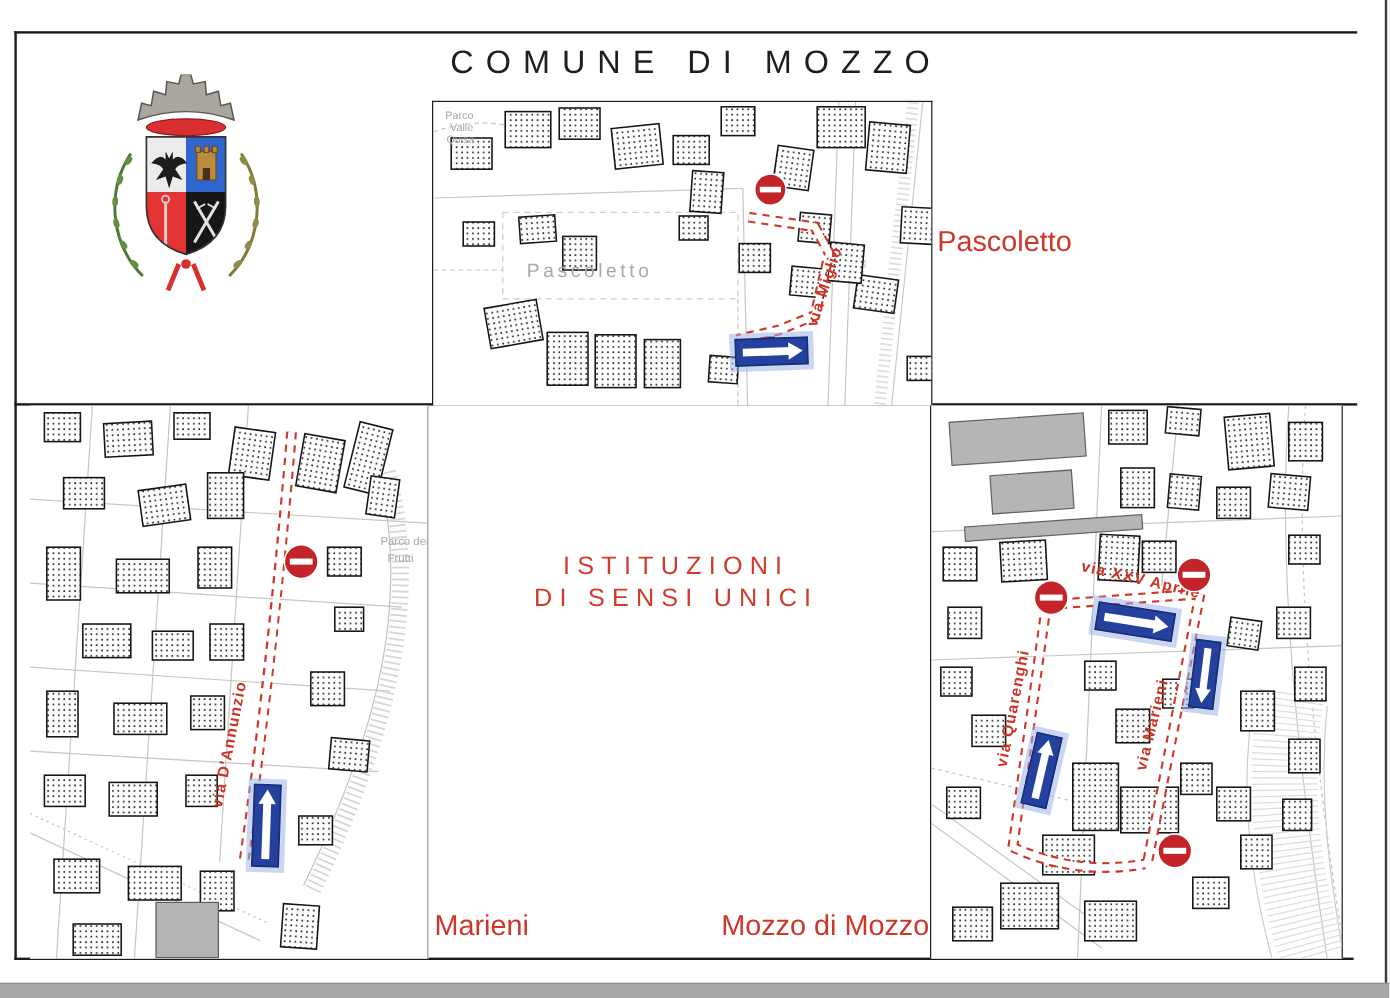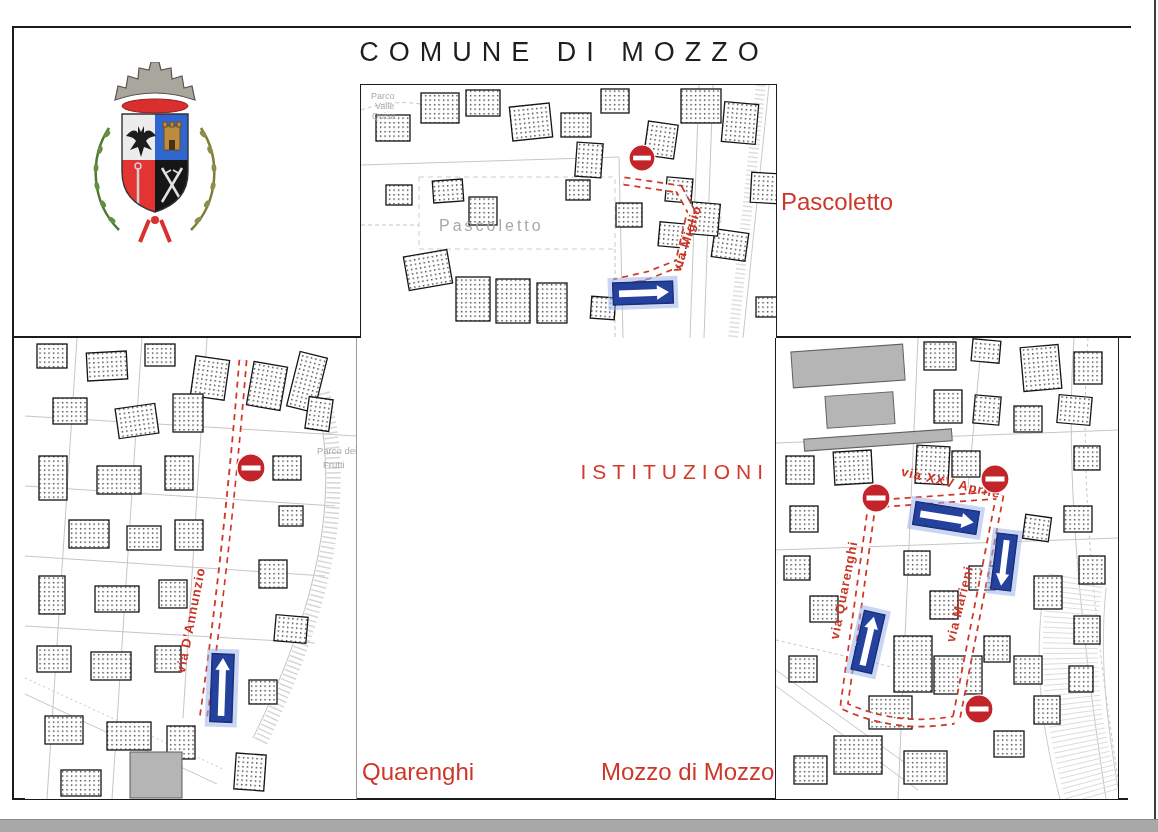--- a/index.html
+++ b/index.html
@@ -6,7 +6,7 @@
   .stage{position:relative;width:1158px;height:832px;background:#ffffff;overflow:hidden;
          font-family:"Liberation Sans",sans-serif;}
   .hline,.vline{position:absolute;background:#1b1b1b;}
-  .page-title{position:absolute;top:37px;left:564px;transform:translateX(-50%);
+  .page-title{position:absolute;top:37px;left:580px;transform:translateX(-50%);
     font-size:27px;letter-spacing:10px;color:#1e1e1e;white-space:nowrap;font-weight:400;}
   .center-heading{position:absolute;left:358px;width:411px;top:458px;text-align:right;
     color:#d23b2c;font-size:21px;letter-spacing:6px;line-height:27px;font-weight:500;white-space:nowrap;}

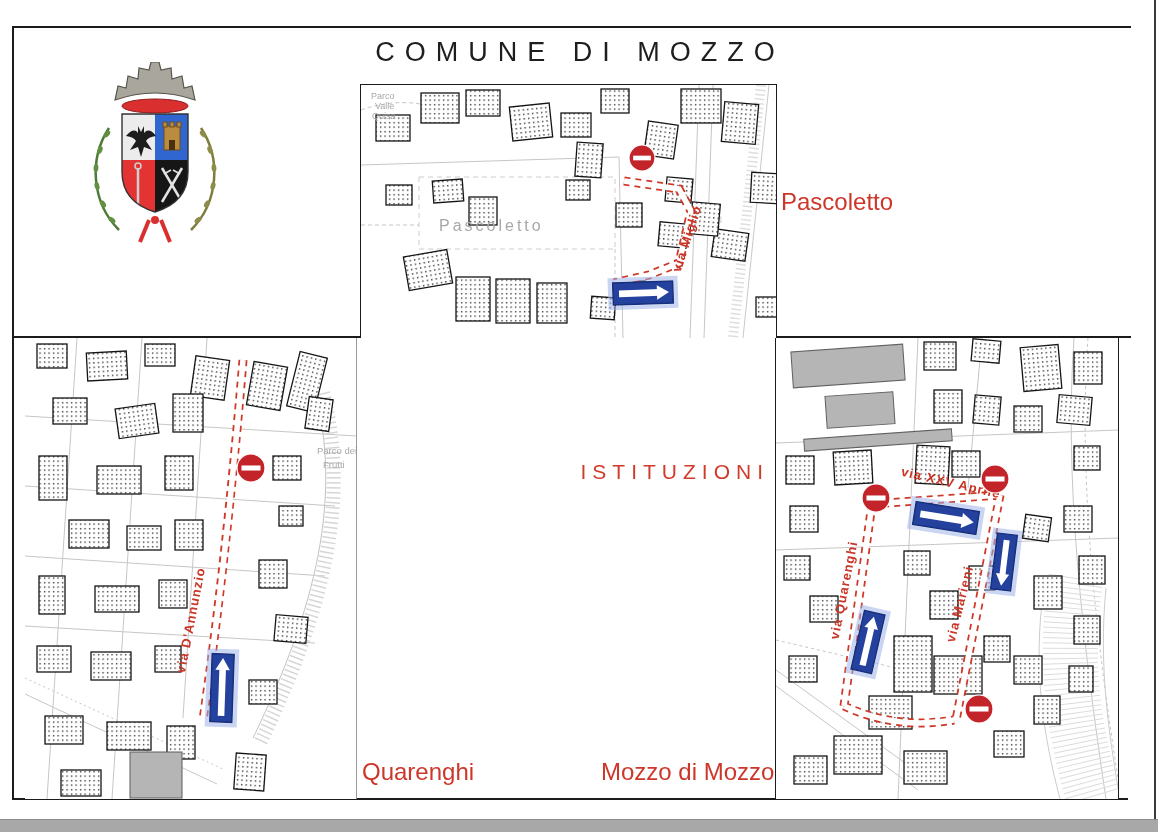--- a/index.html
+++ b/index.html
@@ -8,7 +8,7 @@
   .hline,.vline{position:absolute;background:#1b1b1b;}
   .page-title{position:absolute;top:37px;left:580px;transform:translateX(-50%);
     font-size:27px;letter-spacing:10px;color:#1e1e1e;white-space:nowrap;font-weight:400;}
-  .center-heading{position:absolute;left:358px;width:411px;top:458px;text-align:right;
+  .center-heading{position:absolute;left:358px;width:411px;top:458px;text-align:center;
     color:#d23b2c;font-size:21px;letter-spacing:6px;line-height:27px;font-weight:500;white-space:nowrap;}
   .red-label{position:absolute;color:#cd372a;font-size:24px;white-space:nowrap;}
   .mapbox{position:absolute;background:#fff;}

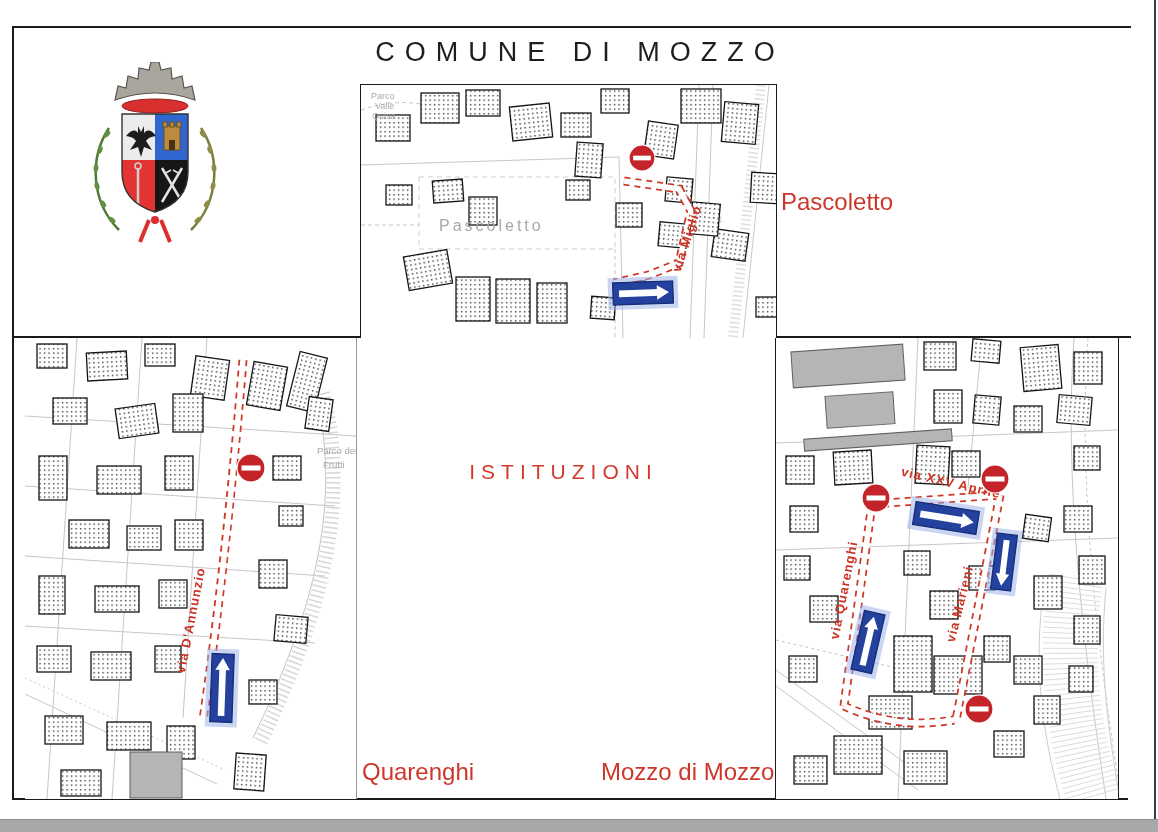--- a/index.html
+++ b/index.html
@@ -251,6 +251,7 @@
 
   <div class="center-heading">
     <div>ISTITUZIONI</div>
+    <div>DI SENSI UNICI</div>
   </div>
 
   <svg id="map-moz" class="mapbox" style="left:775px;top:338px;border-left:1px solid #1b1b1b;border-right:1px solid #1b1b1b" width="342" height="461" viewBox="0 0 342 461">

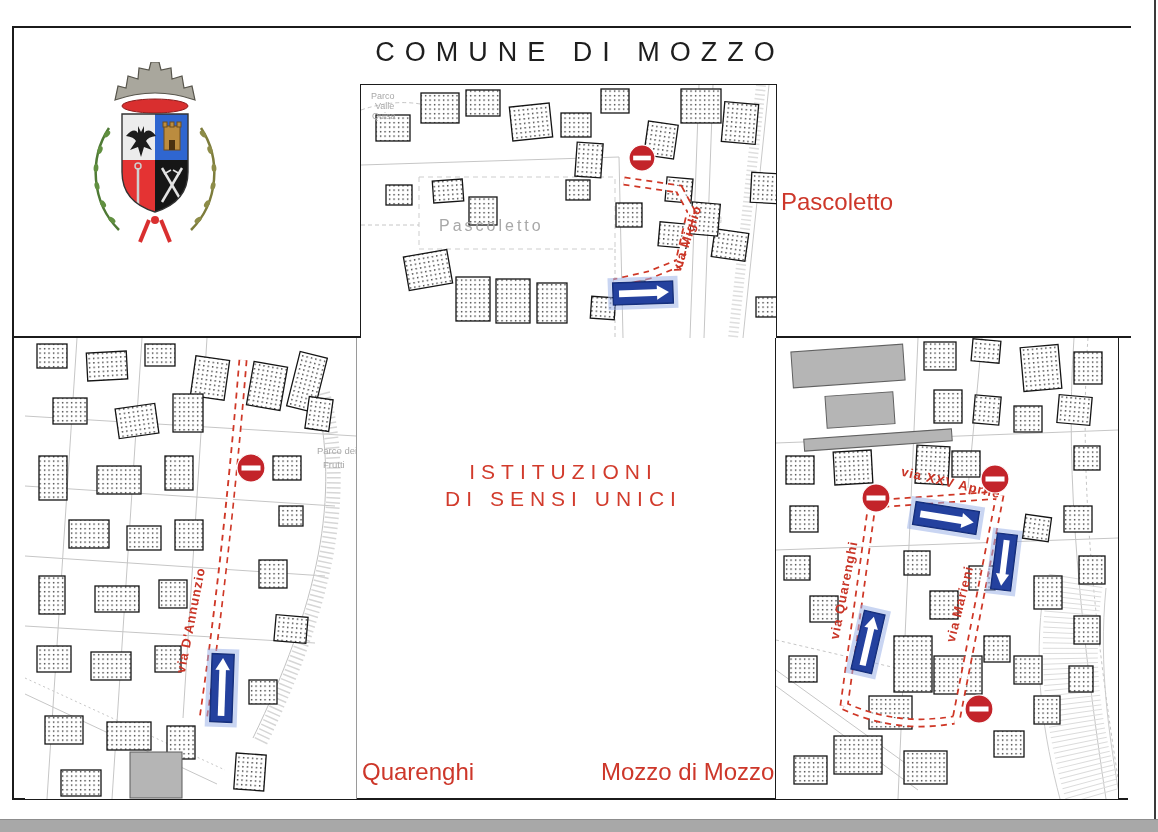--- a/index.html
+++ b/index.html
@@ -247,7 +247,7 @@
       </g>
     </svg>
 
-  <div class="red-label" style="left:362px;top:758px">Quarenghi</div>
+  <div class="red-label" style="left:362px;top:758px">Marieni</div>
 
   <div class="center-heading">
     <div>ISTITUZIONI</div>

